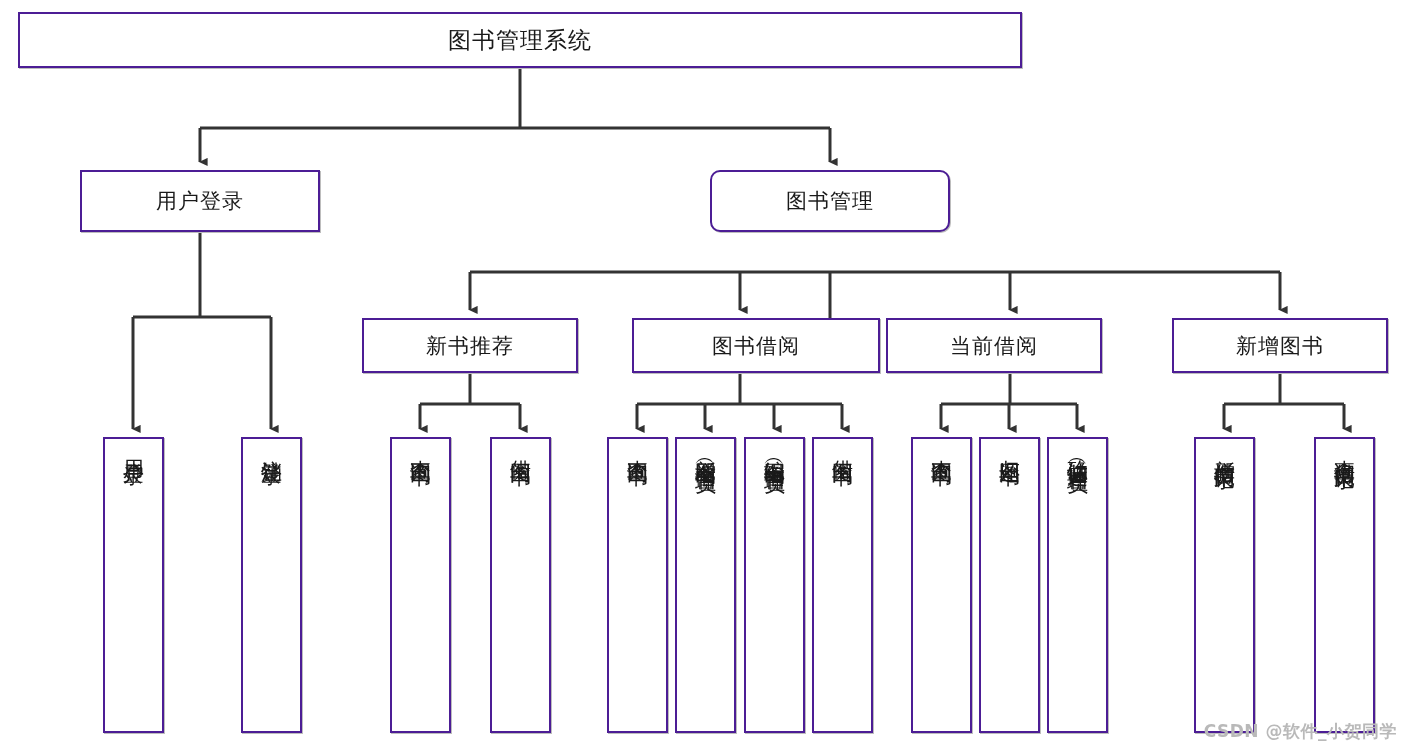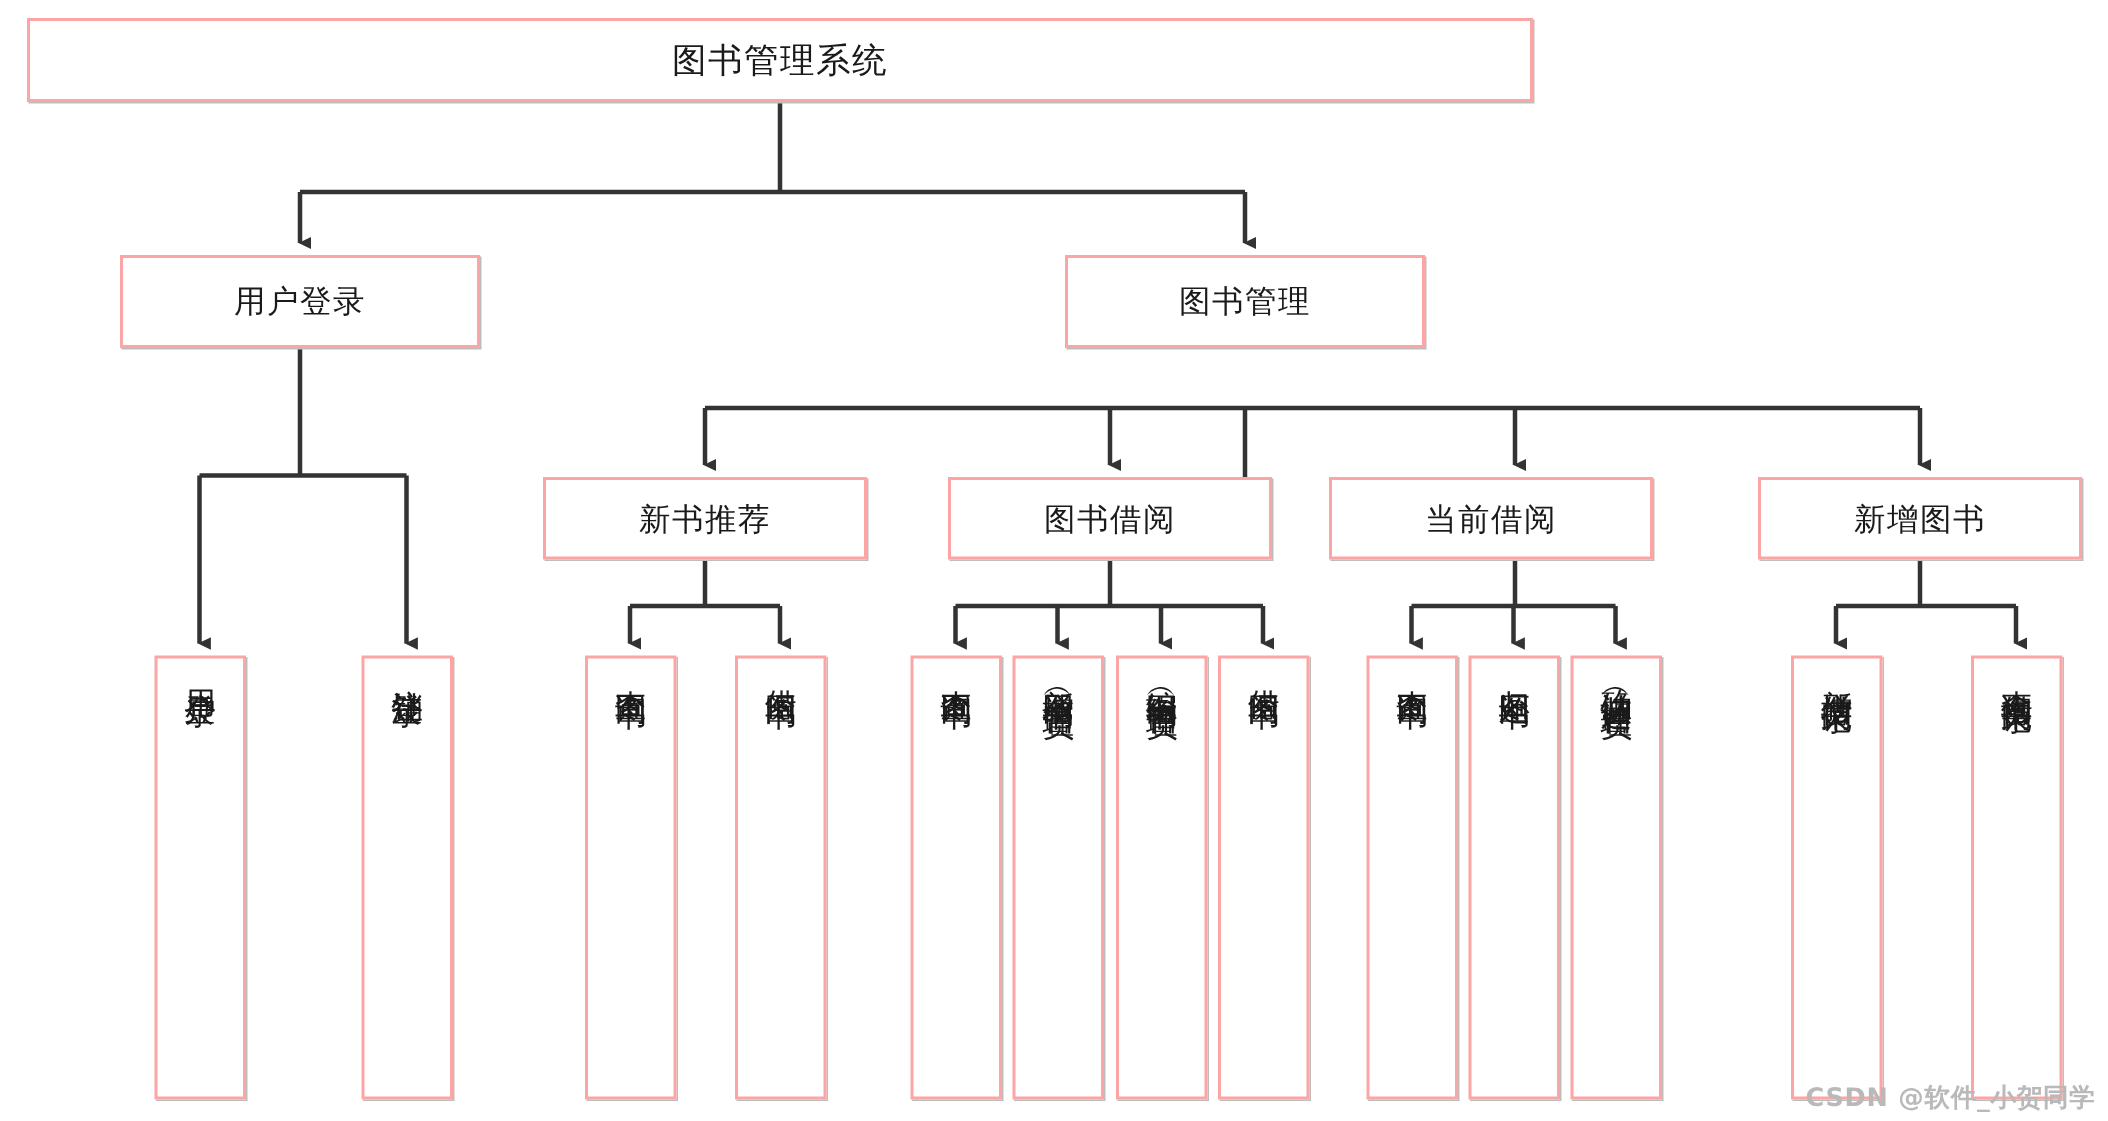--- a/index.html
+++ b/index.html
@@ -29,7 +29,7 @@
   .node {
     position: absolute;
     box-sizing: border-box;
-    border: 2px solid #fca5a5;
+    border: 2px solid #4c1d95;
     background: #ffffff;
     display: flex;
     align-items: center;

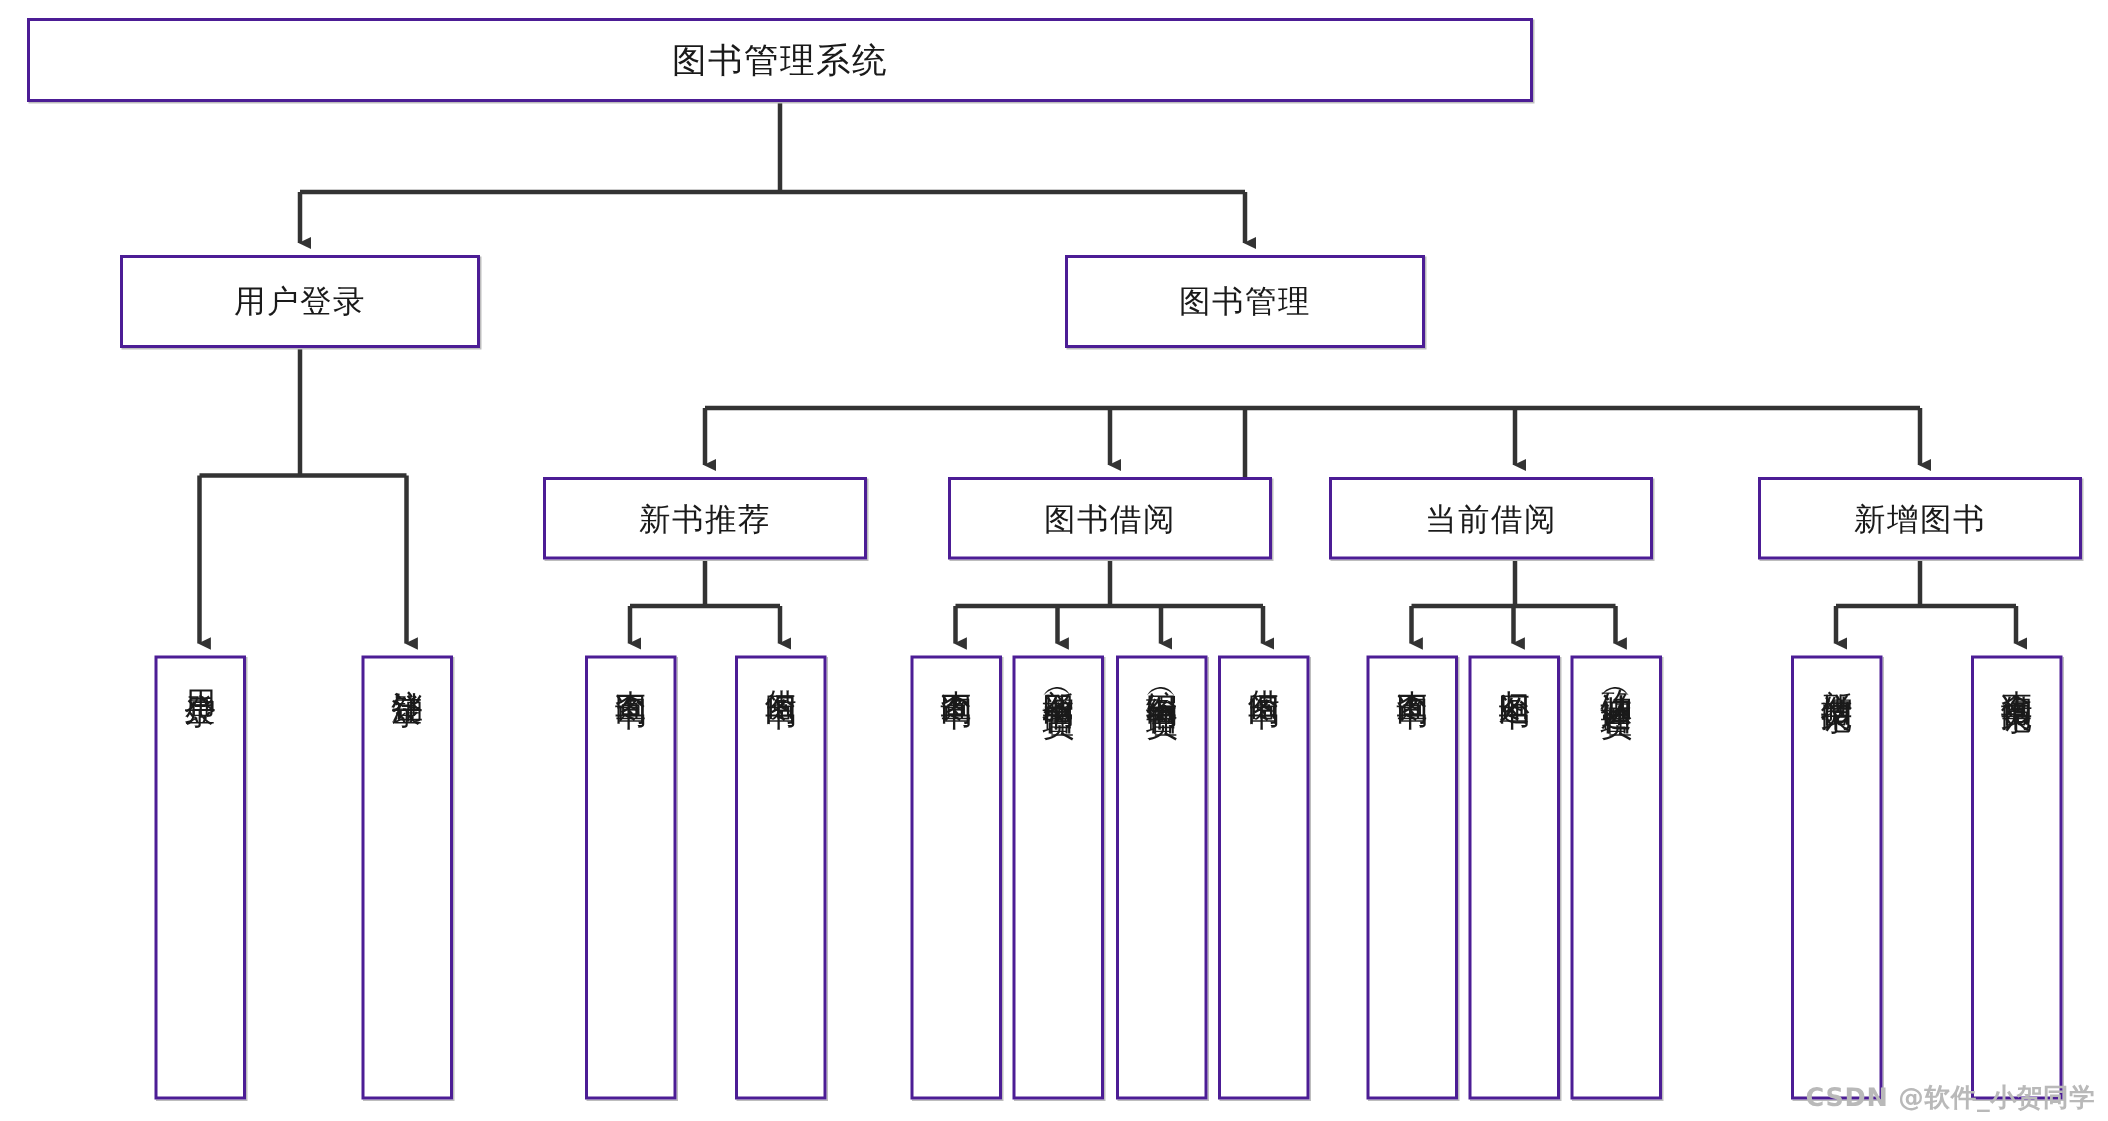--- a/index.html
+++ b/index.html
@@ -137,7 +137,7 @@
   <div class="node level-2" style="left:80px; top:170px; width:240px; height:62px;">
     <span class="hlabel">用户登录</span>
   </div>
-  <div class="node level-2" style="left:710px; top:170px; width:240px; height:62px;">
+  <div class="node level-2" style="left:710px; top:170px; width:240px; height:62px;border-radius:10px;">
     <span class="hlabel">图书管理</span>
   </div>
 

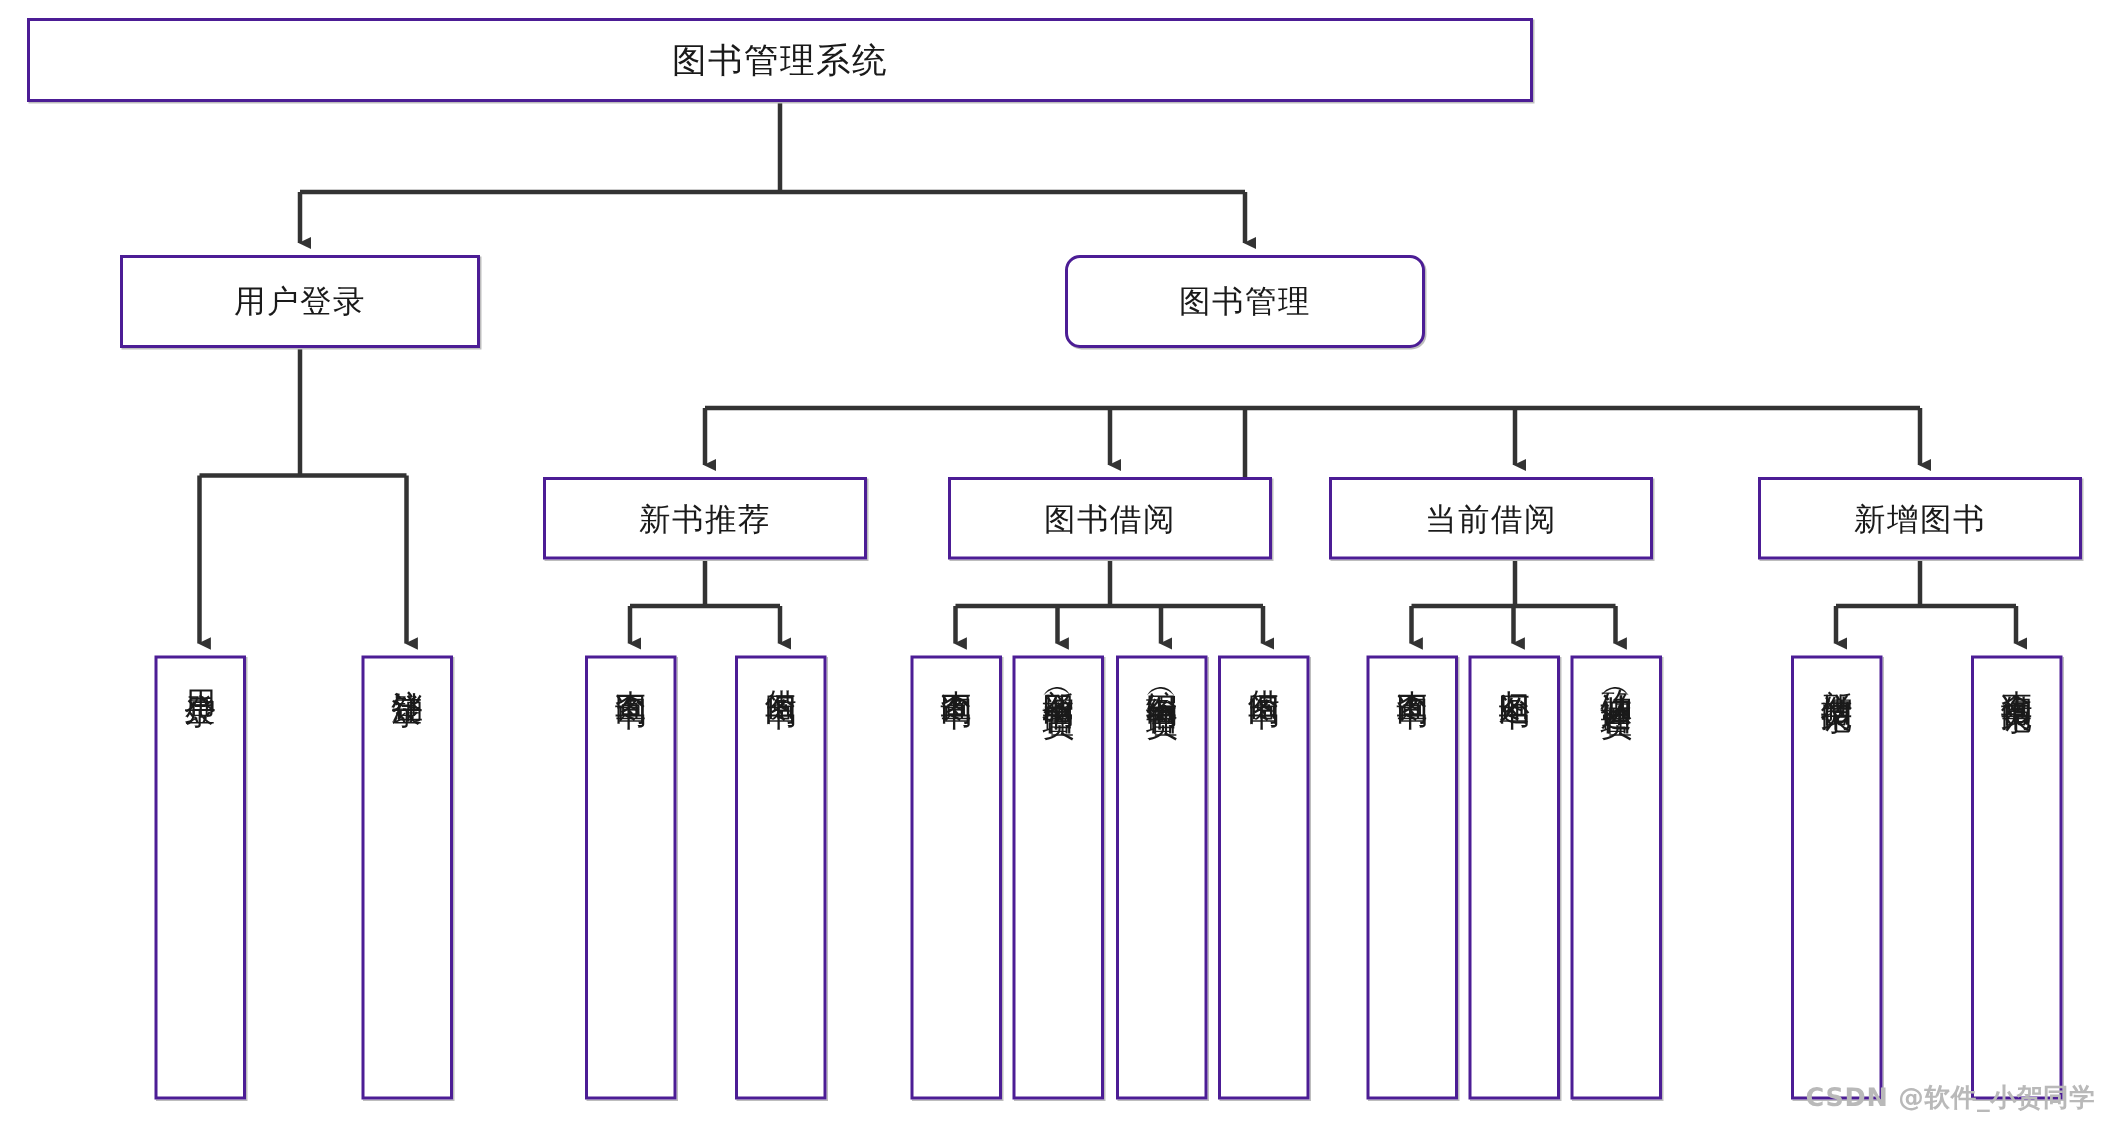--- a/index.html
+++ b/index.html
@@ -144,7 +144,7 @@
   <div class="node level-3" style="left:362px; top:318px; width:216px; height:55px;">
     <span class="hlabel">新书推荐</span>
   </div>
-  <div class="node level-3" style="left:632px; top:318px; width:216px; height:55px;">
+  <div class="node level-3" style="left:632px; top:318px; width:248px; height:55px;">
     <span class="hlabel">图书借阅</span>
   </div>
   <div class="node level-3" style="left:886px; top:318px; width:216px; height:55px;">

